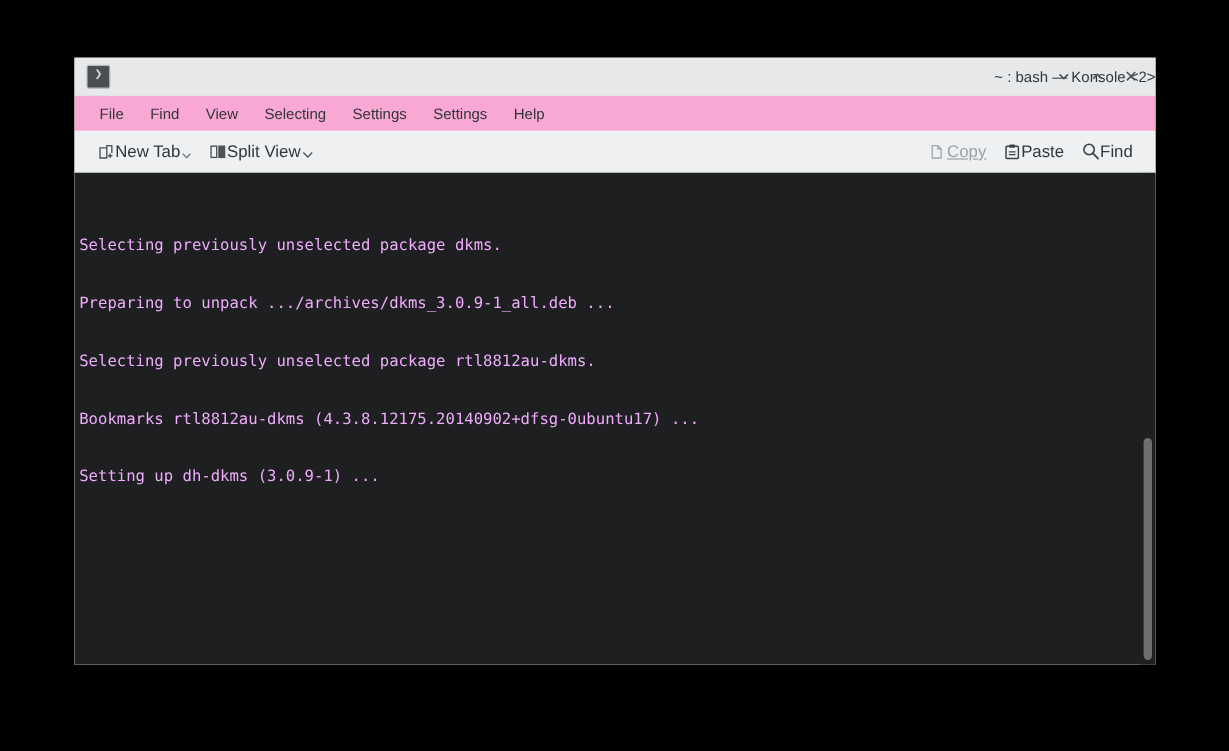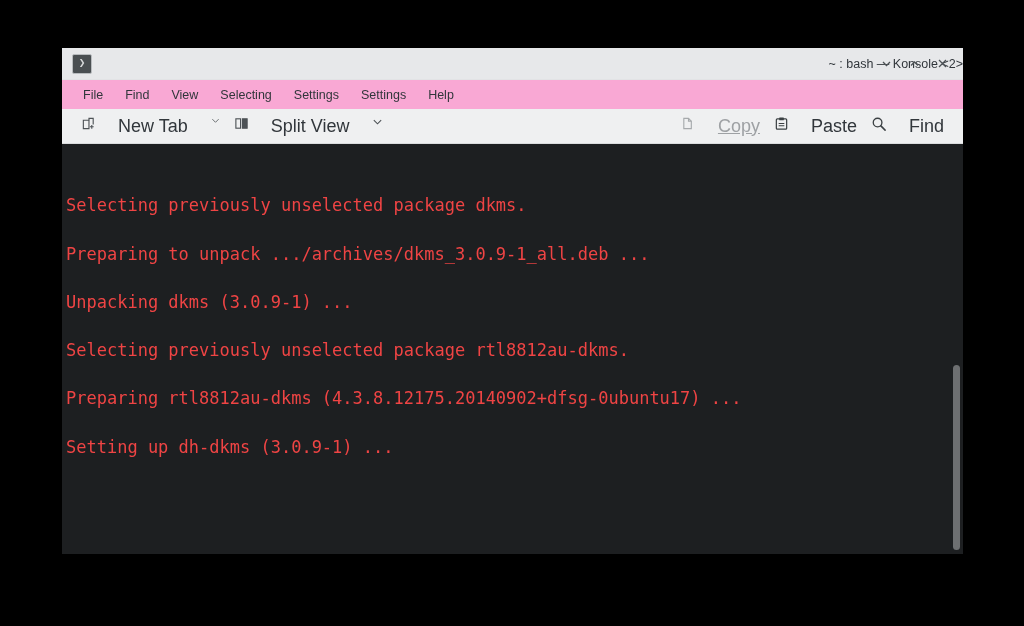--- a/index.html
+++ b/index.html
@@ -116,11 +116,11 @@
   }
   .tool-btn {
     display: flex;
-    align-items: flex-start;
-    gap: 22px;
+    align-items: flex-end;
+    gap: 0;
     padding: 3px 7px;
     border-radius: 3px;
-    font-size: 18px;
+    font-size: 14px;
     color: #31363b;
     white-space: nowrap;
   }

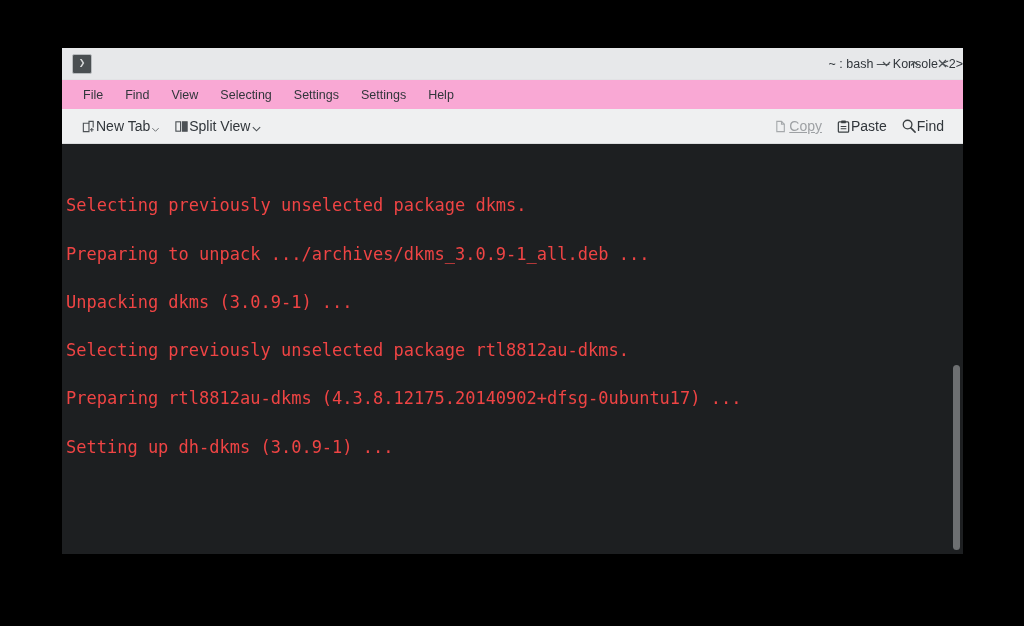--- a/index.html
+++ b/index.html
@@ -142,9 +142,9 @@
     flex: 1 1 auto;
     padding: 5px 0 0 4px;
     font-family: "DejaVu Sans Mono", "Liberation Mono", monospace;
-    font-size: 17px;
+    font-size: 13px;
     line-height: 16.1px;
-    color: #ef4444;
+    color: #f0abfc;
     white-space: pre;
     letter-spacing: 0px;
     overflow: hidden;

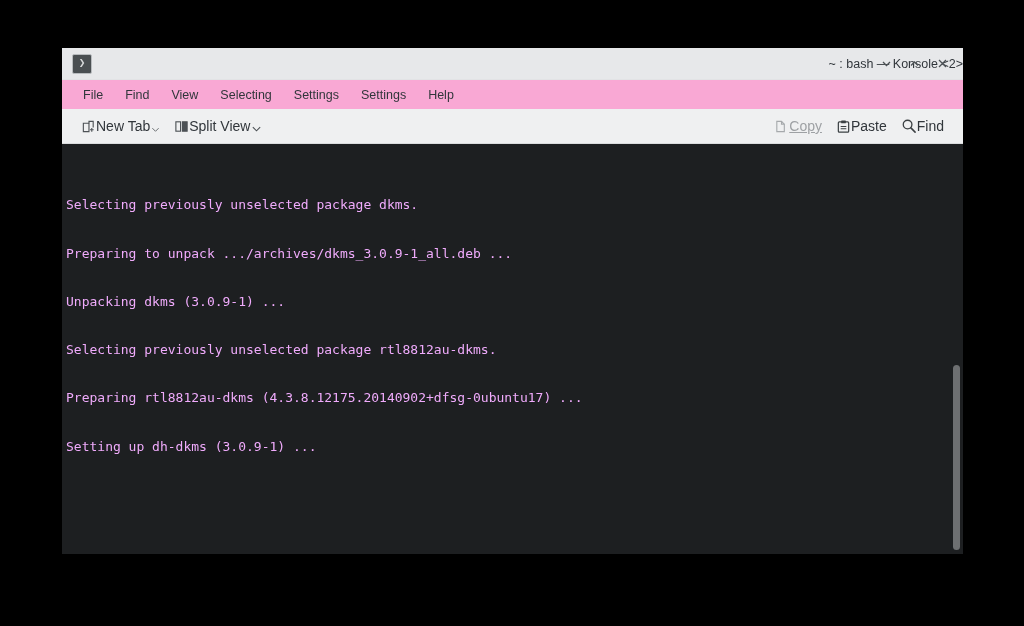--- a/index.html
+++ b/index.html
@@ -278,7 +278,6 @@
 
         <div class="tline">Selecting previously unselected package dkms.</div>
         <div class="tline">Preparing to unpack .../archives/dkms_3.0.9-1_all.deb ...</div>
-        <div class="tline">Unpacking dkms (3.0.9-1) ...</div>
         <div class="tline">Selecting previously unselected package rtl8812au-dkms.</div>
         <div class="tline">Preparing rtl8812au-dkms (4.3.8.12175.20140902+dfsg-0ubuntu17) ...</div>
         <div class="tline">Setting up dh-dkms (3.0.9-1) ...</div>

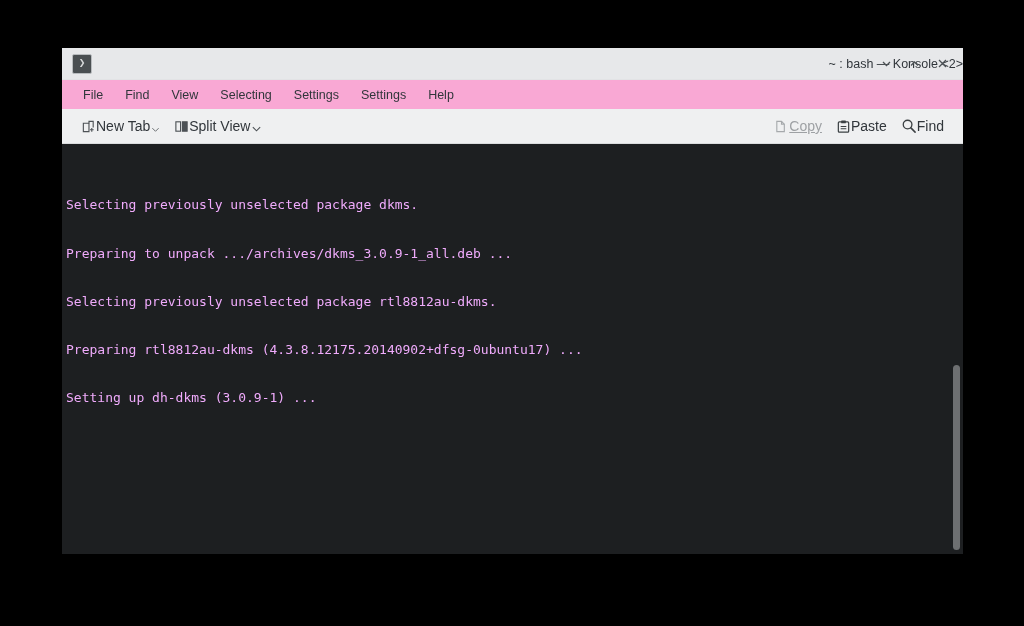--- a/index.html
+++ b/index.html
@@ -279,7 +279,7 @@
         <div class="tline">Selecting previously unselected package dkms.</div>
         <div class="tline">Preparing to unpack .../archives/dkms_3.0.9-1_all.deb ...</div>
         <div class="tline">Selecting previously unselected package rtl8812au-dkms.</div>
-        <div class="tline">Preparing rtl8812au-dkms (4.3.8.12175.20140902+dfsg-0ubuntu17) ...</div>
+        <div class="tline">Bookmarks rtl8812au-dkms (4.3.8.12175.20140902+dfsg-0ubuntu17) ...</div>
         <div class="tline">Setting up dh-dkms (3.0.9-1) ...</div>
         
         

